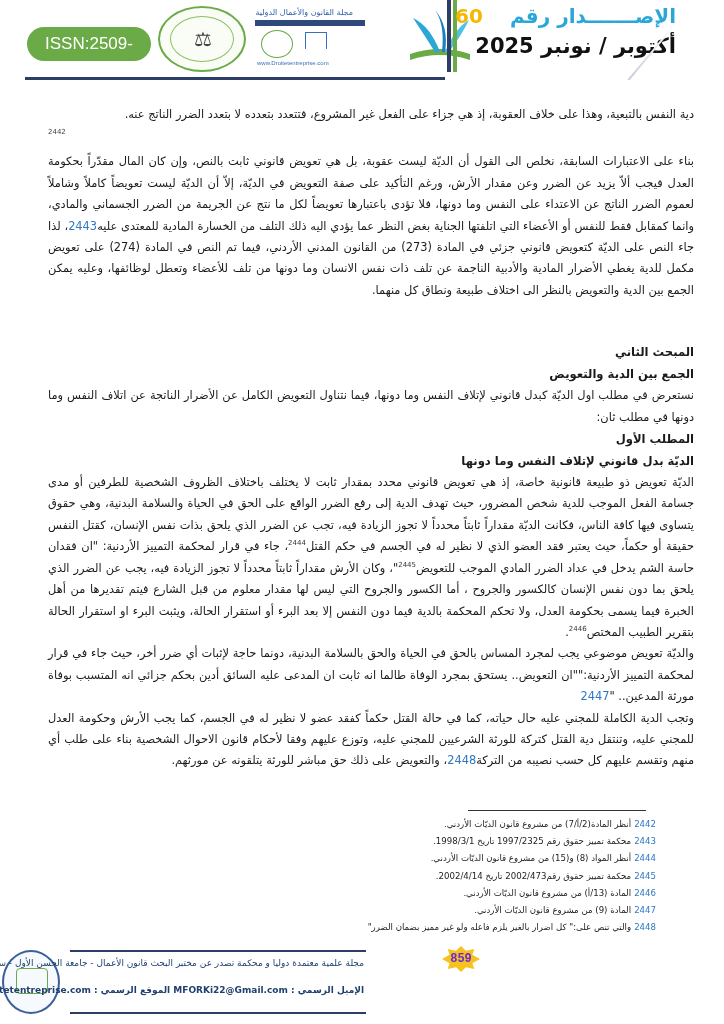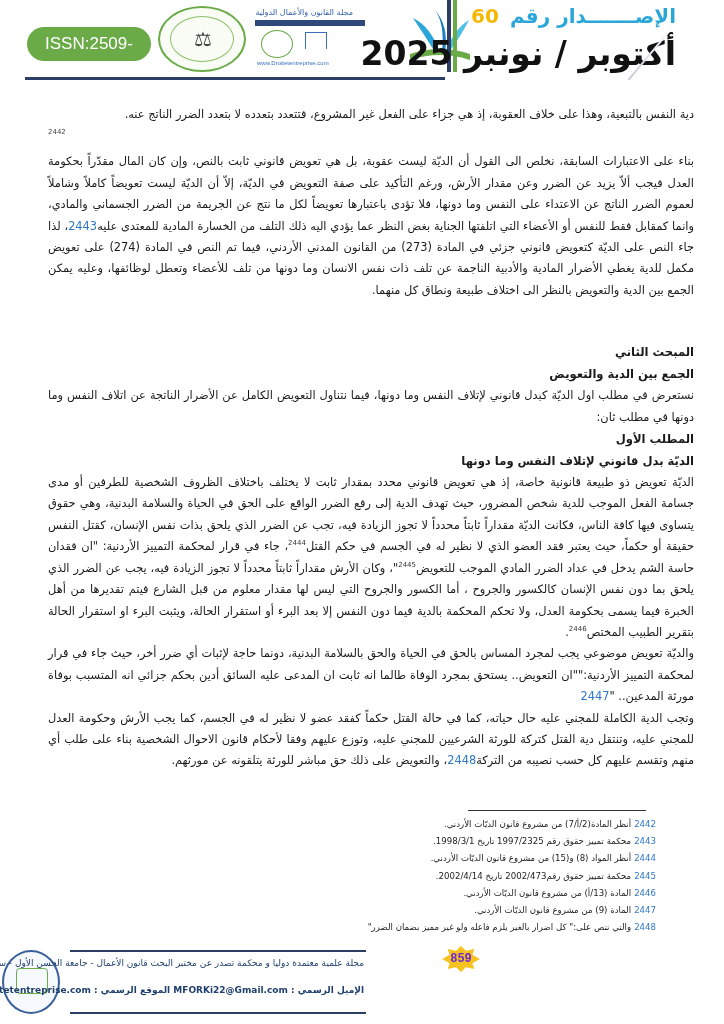--- a/index.html
+++ b/index.html
@@ -22,7 +22,7 @@
   .vbar.a { left: 447px; background: #2d3e66; }
   .vbar.b { left: 453px; background: #6aaa47; }
   .issue-label { position: absolute; right: 48px; top: 4px; direction: rtl; font-size: 20px; font-weight: bold; color: #2aa7d8; white-space: nowrap; }
-  .issue-num { color: #f5b800; margin-right: 4px; }
+  .issue-num { color: #f5b800; margin-right: 20px; }
   .issue-date { position: absolute; right: 48px; top: 34px; direction: rtl; font-size: 33px; font-weight: bold; color: #111; white-space: nowrap; font-family: "DejaVu Sans", sans-serif; }
   .diag { position: absolute; left: 650px; top: 18px; width: 2px; height: 70px; background: linear-gradient(#ffffff, #c8c8d8); transform: rotate(40deg); }
   .header-rule { position: absolute; left: 25px; top: 77px; width: 420px; height: 3px; background: #2d3e66; }

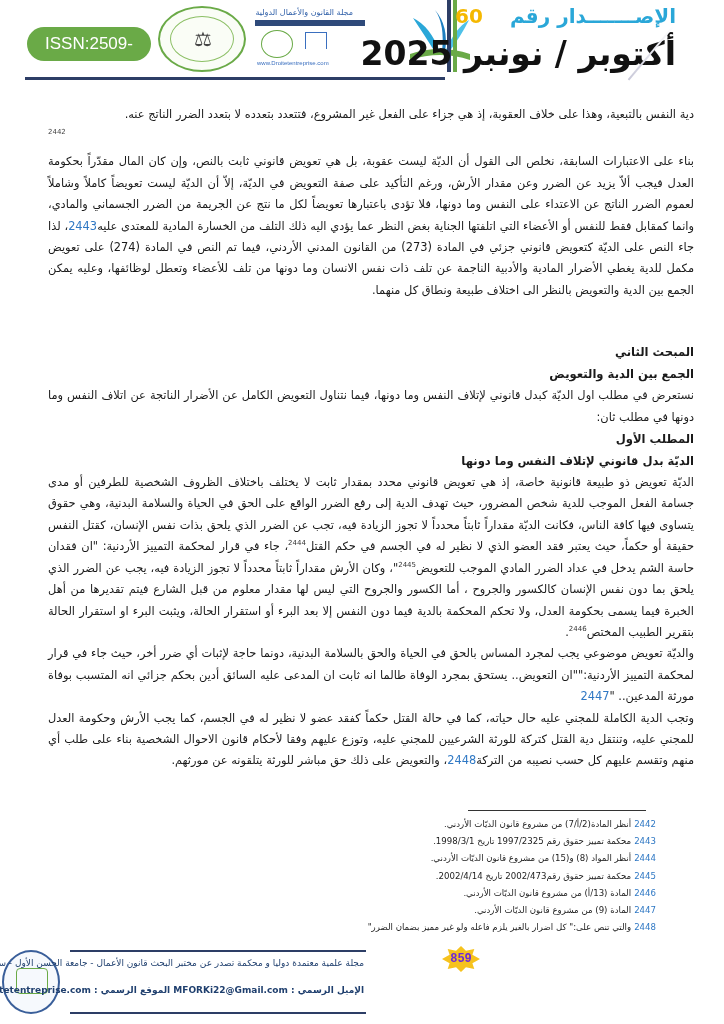--- a/index.html
+++ b/index.html
@@ -23,7 +23,7 @@
   .vbar.b { left: 453px; background: #6aaa47; }
   .issue-label { position: absolute; right: 48px; top: 4px; direction: rtl; font-size: 20px; font-weight: bold; color: #2aa7d8; white-space: nowrap; }
   .issue-num { color: #f5b800; margin-right: 20px; }
-  .issue-date { position: absolute; right: 48px; top: 34px; direction: rtl; font-size: 33px; font-weight: bold; color: #111; white-space: nowrap; font-family: "DejaVu Sans", sans-serif; }
+  .issue-date { position: absolute; right: 48px; top: 34px; direction: rtl; font-size: 21px; font-weight: bold; color: #111; white-space: nowrap; font-family: "DejaVu Sans", sans-serif; }
   .diag { position: absolute; left: 650px; top: 18px; width: 2px; height: 70px; background: linear-gradient(#ffffff, #c8c8d8); transform: rotate(40deg); }
   .header-rule { position: absolute; left: 25px; top: 77px; width: 420px; height: 3px; background: #2d3e66; }
 

